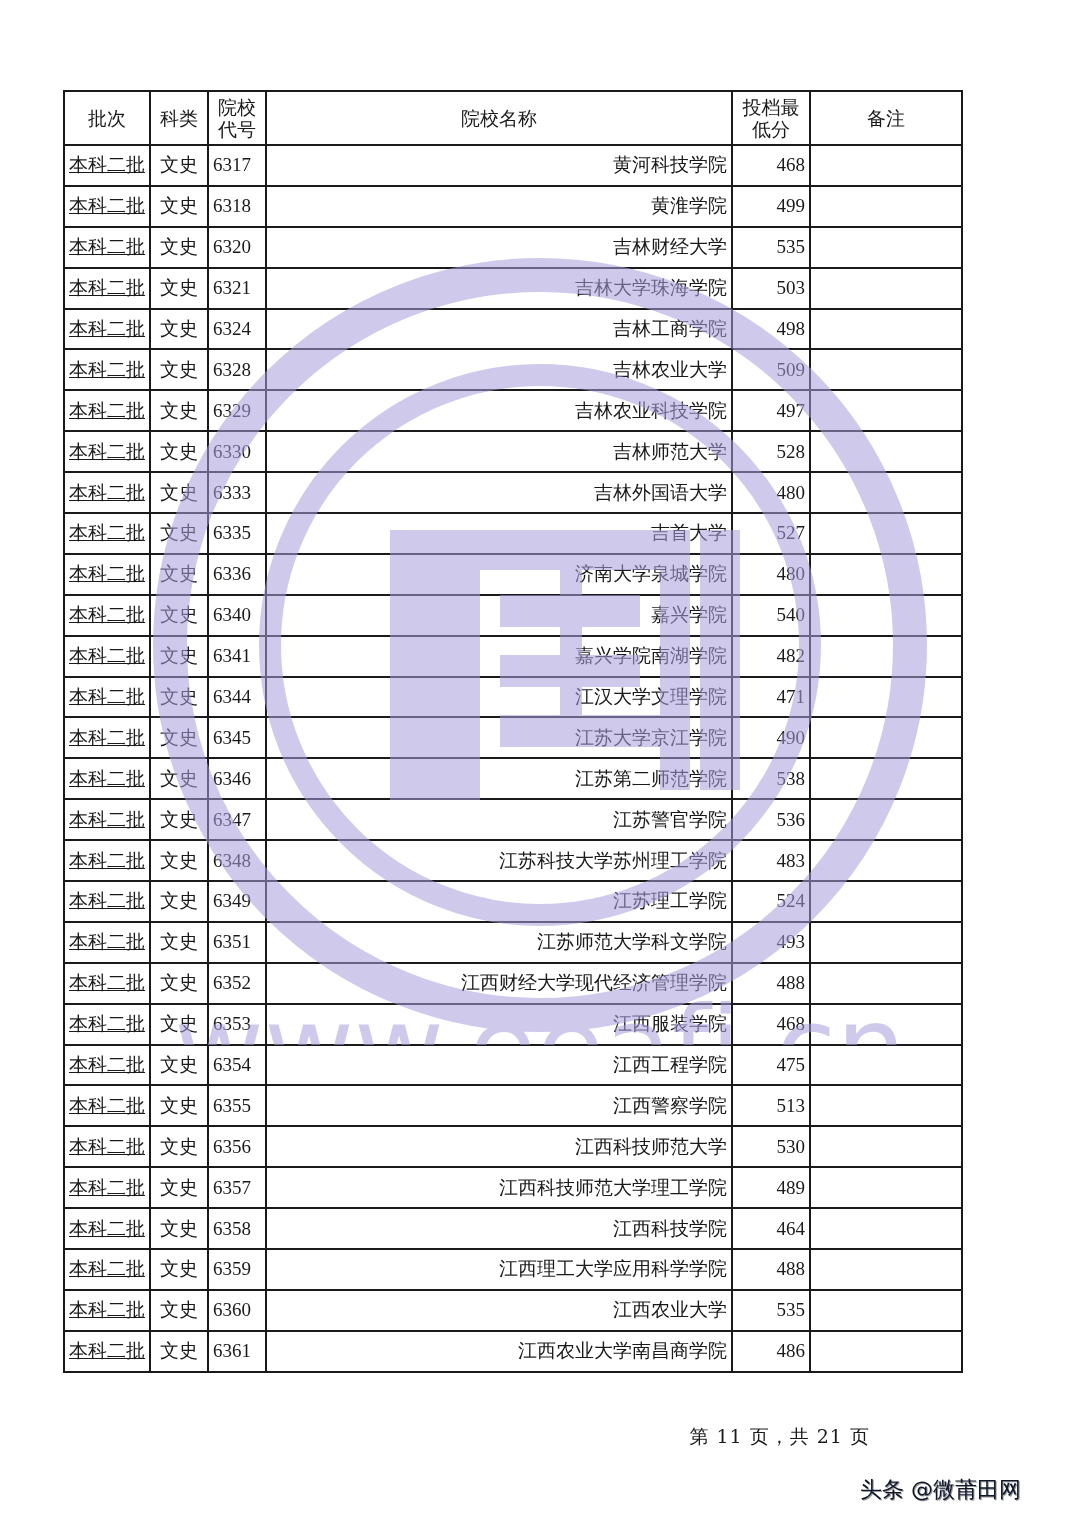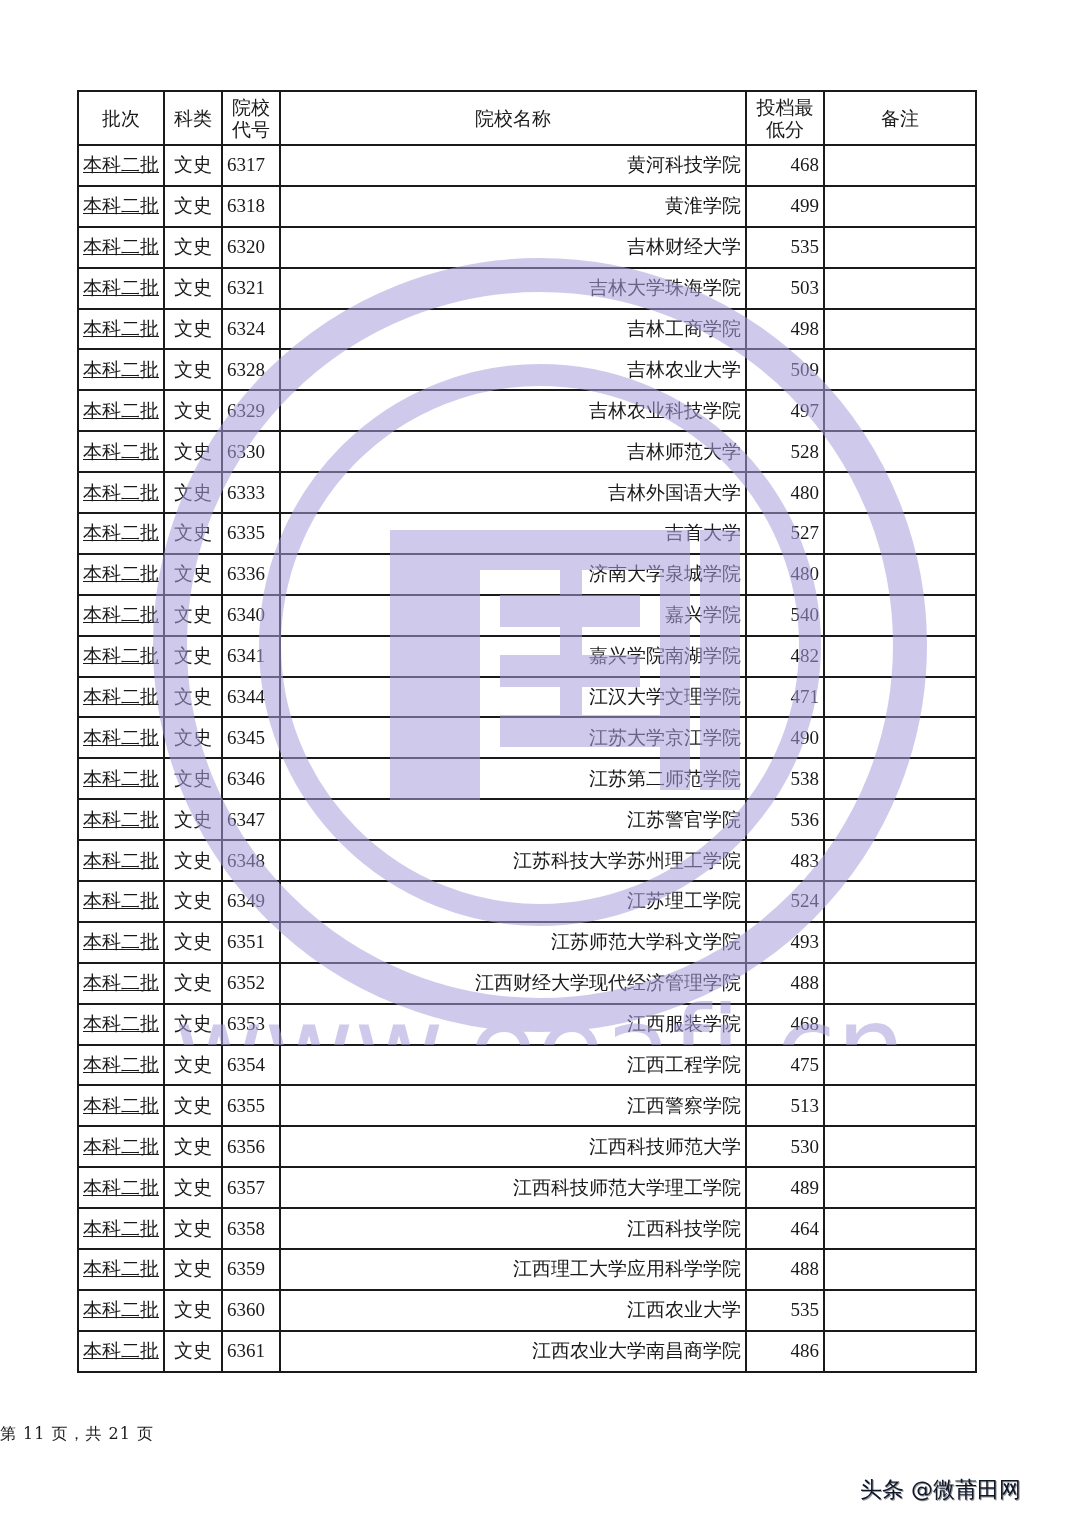--- a/index.html
+++ b/index.html
@@ -9,7 +9,7 @@
   }
   .watermark { position: absolute; left: 140px; top: 245px; width: 800px; height: 800px; pointer-events: none; z-index: 2; opacity: 0.55; }
   table.scores {
-    position: absolute; left: 77px; top: 90px; width: 898px;
+    position: absolute; left: 63px; top: 90px; width: 898px;
     border-collapse: collapse; table-layout: fixed; z-index: 1; padding-left: 40px;
   }
   table.scores th, table.scores td {

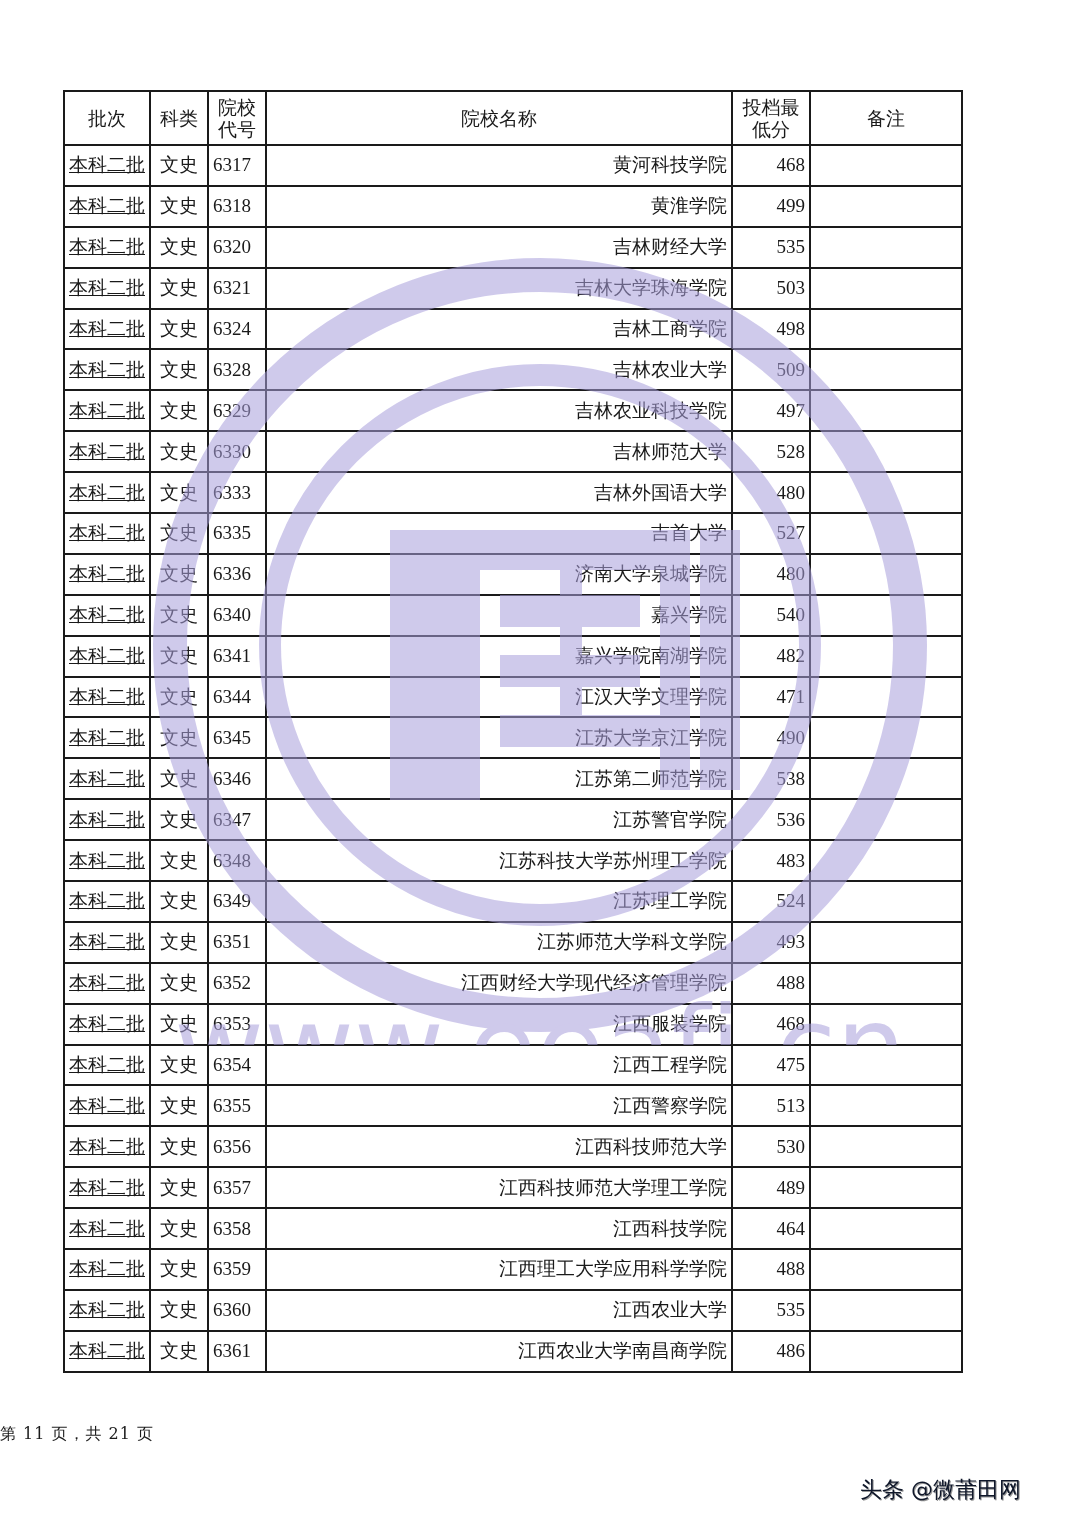--- a/index.html
+++ b/index.html
@@ -22,7 +22,7 @@
   td.code { text-align: left; font-family: "Liberation Serif", serif; font-size: 20px; }
   td.name { text-align: right; }
   td.score { text-align: right; font-family: "Liberation Serif", serif; font-size: 20px; border-radius: 7px; }
-  .footer { position: absolute; top: 1424px; left: 0; width: 870px; text-align: left; font-size: 16px; letter-spacing: 1px; z-index: 3; }
+  .footer { position: absolute; top: 1424px; left: 0; width: 870px; text-align: right; font-size: 19px; letter-spacing: 1px; z-index: 3; }
   .credit { position: absolute; top: 1475px; left: 860px; font-family: "DejaVu Sans", sans-serif; font-size: 22px; color: #0f172a; z-index: 3; text-shadow: 1px 1px 0 #999; }
 </style>
 </head>

